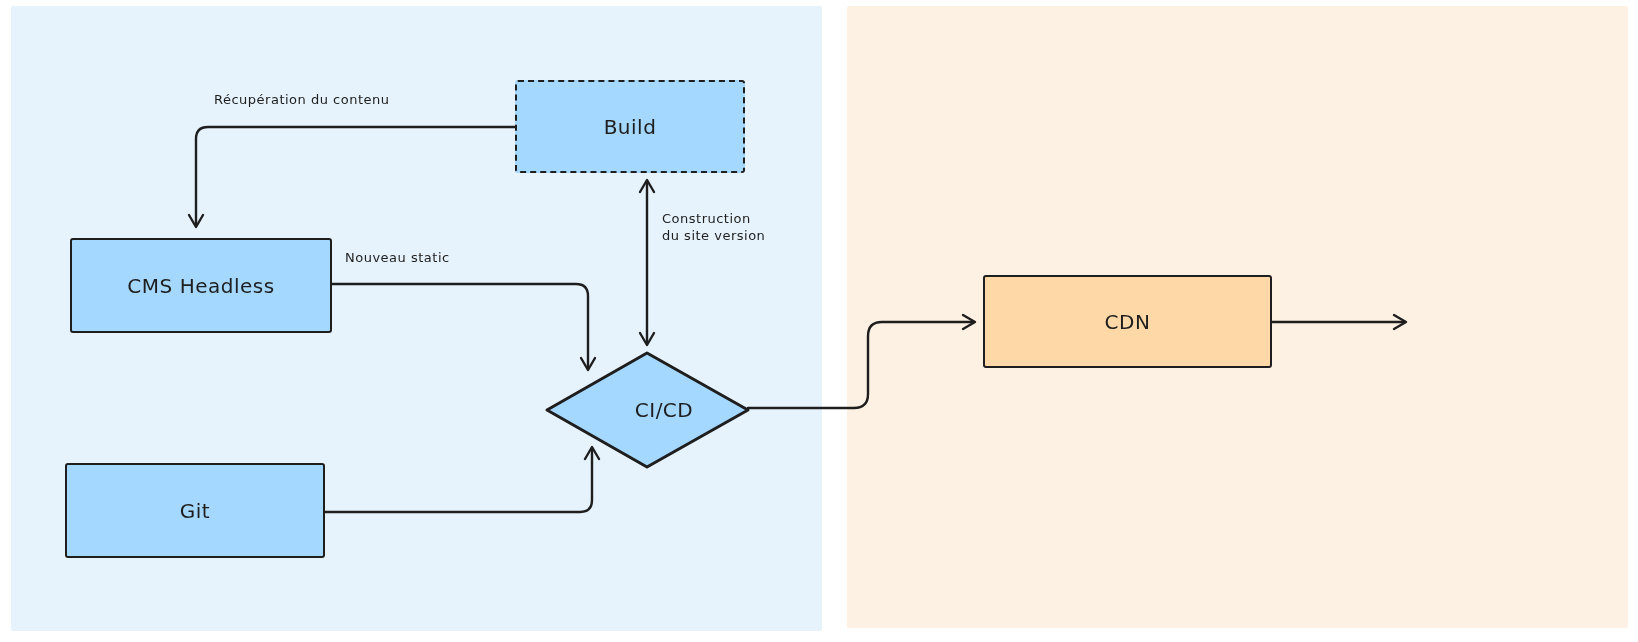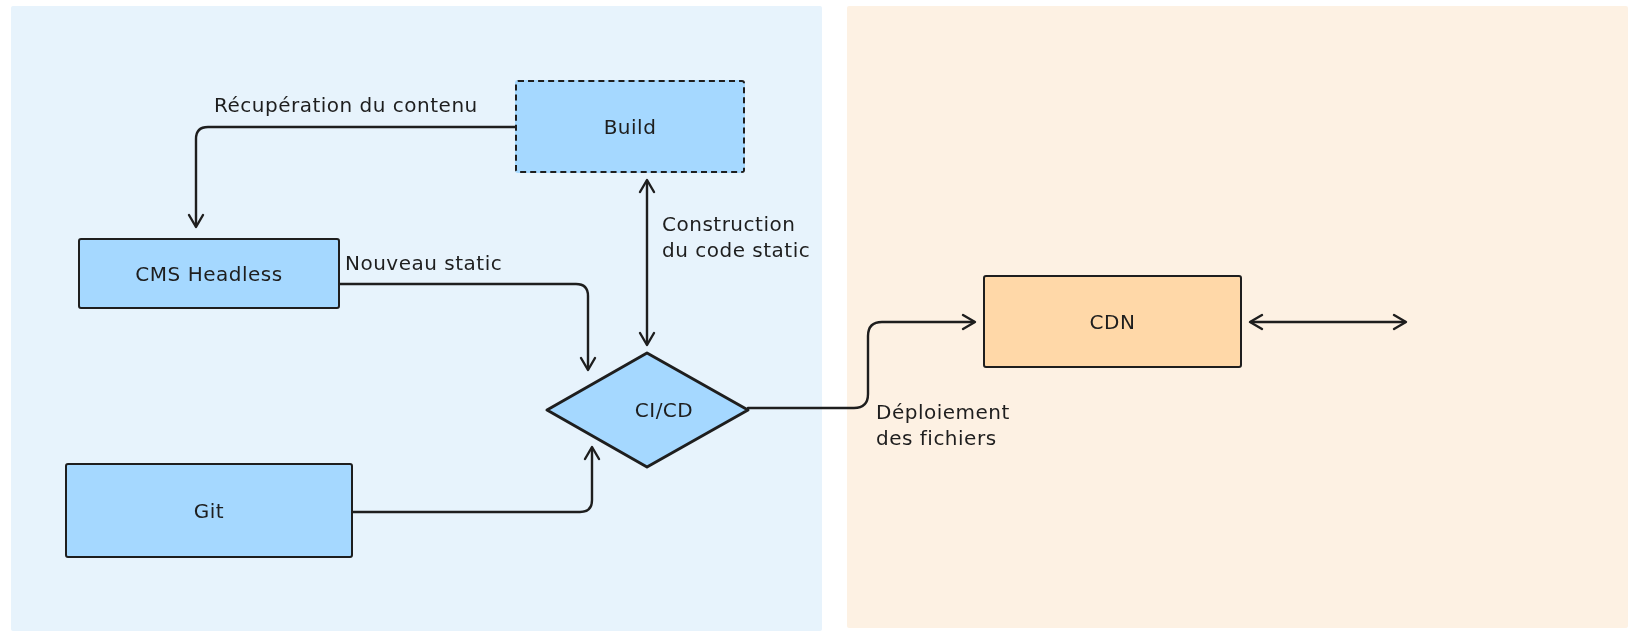--- a/index.html
+++ b/index.html
@@ -37,7 +37,7 @@
   .node-client{left:1414px;top:241px;width:164px;height:164px;border:3px solid var(--stroke);border-radius:50%}
   .node-cicd{left:564px;top:353px;width:200px;height:114px;border:none;background:transparent}
   .edge-label{
-    position:absolute;font-size:20px;letter-spacing:.5px;white-space:pre-line;
+    position:absolute;font-size:13px;letter-spacing:.5px;white-space:pre-line;
     line-height:1.3;color:var(--stroke);
   }
   .lbl-recuperation{left:214px;top:92px}

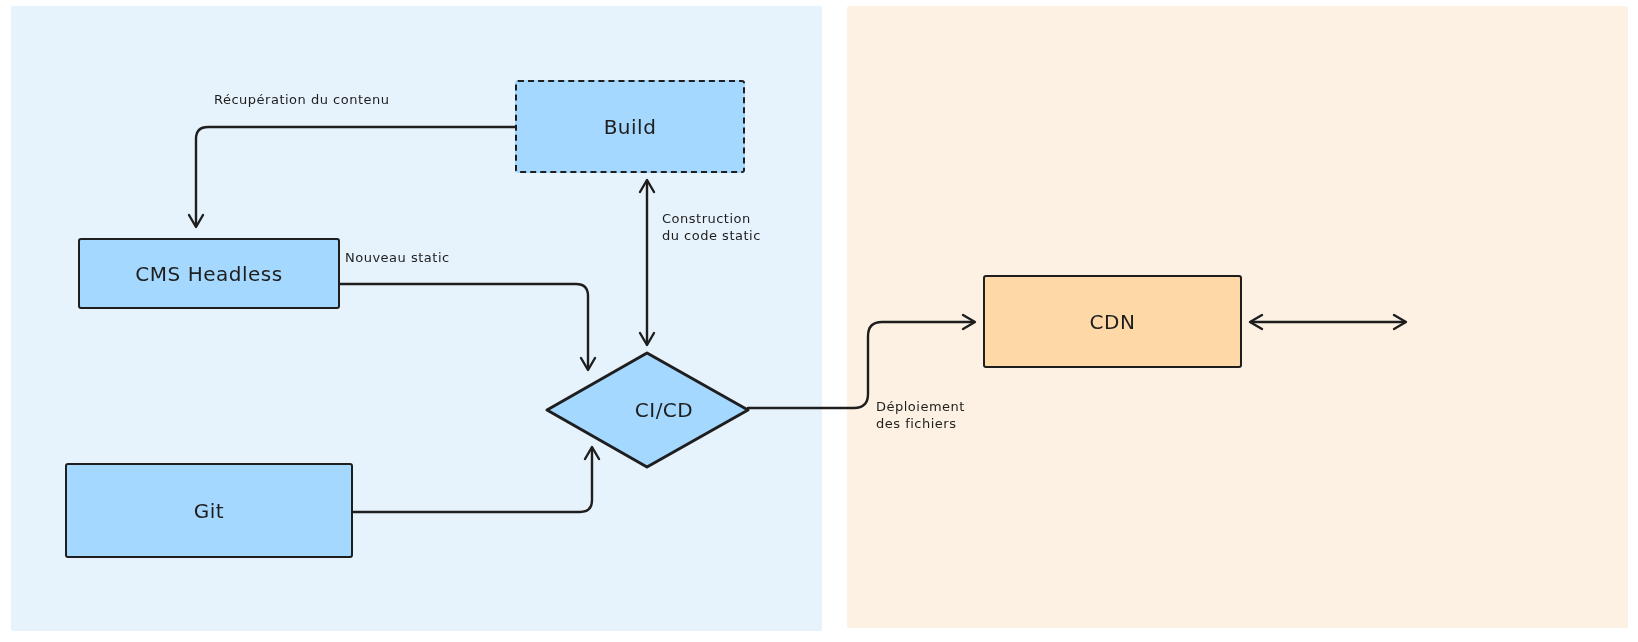--- a/index.html
+++ b/index.html
@@ -95,7 +95,7 @@
   <div class="edge-label lbl-recuperation">Récupération du contenu</div>
   <div class="edge-label lbl-nouveau">Nouveau static</div>
   <div class="edge-label lbl-construction">Construction
-du code static</div>
+du site version</div>
   <div class="edge-label lbl-deploiement">Déploiement
 des fichiers</div>
 

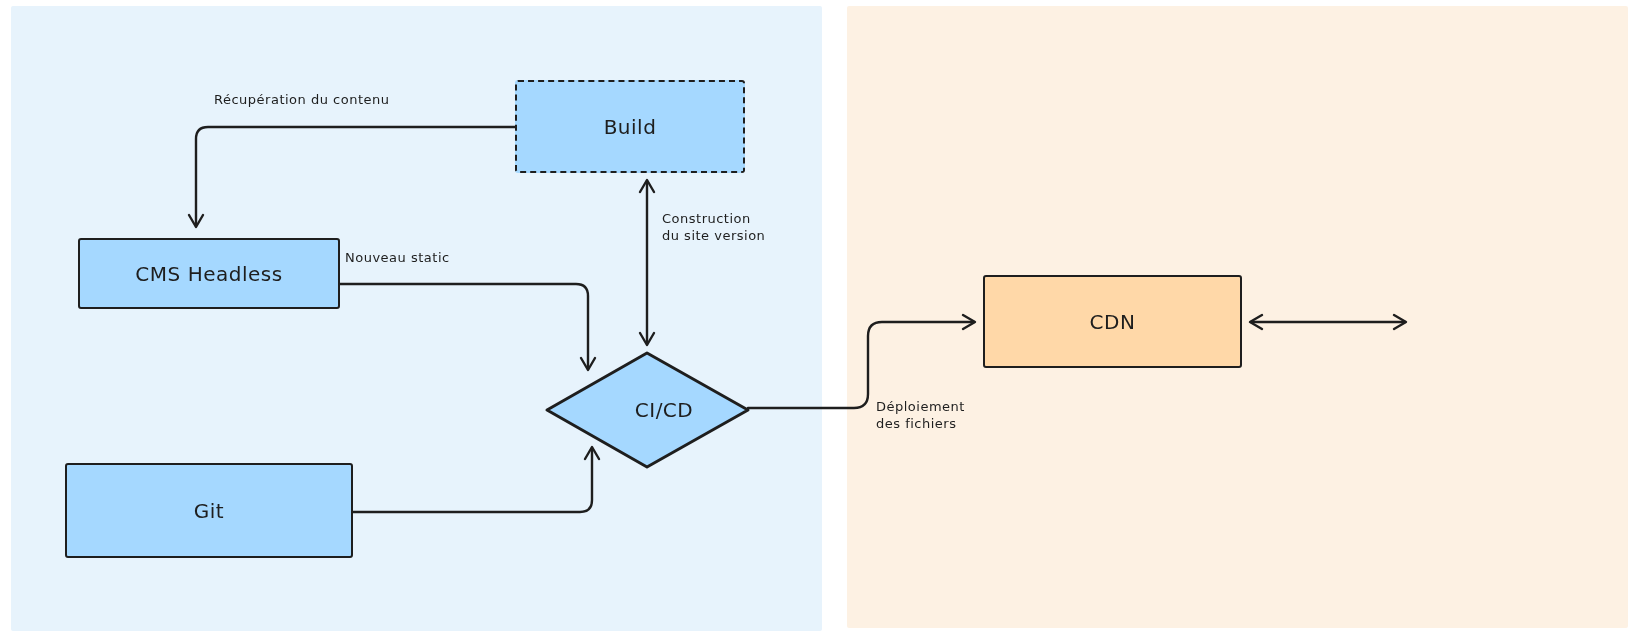--- a/index.html
+++ b/index.html
@@ -31,7 +31,7 @@
   .orange-fill{background:var(--node-fill-orange)}
   .dashed{border-style:dashed}
   .node-build{left:515px;top:80px;width:230px;height:93px}
-  .node-cms{left:78px;top:238px;width:262px;height:71px}
+  .node-cms{left:70px;top:238px;width:262px;height:95px}
   .node-git{left:65px;top:463px;width:288px;height:95px}
   .node-cdn{left:983px;top:275px;width:259px;height:93px}
   .node-client{left:1414px;top:241px;width:164px;height:164px;border:3px solid var(--stroke);border-radius:50%}

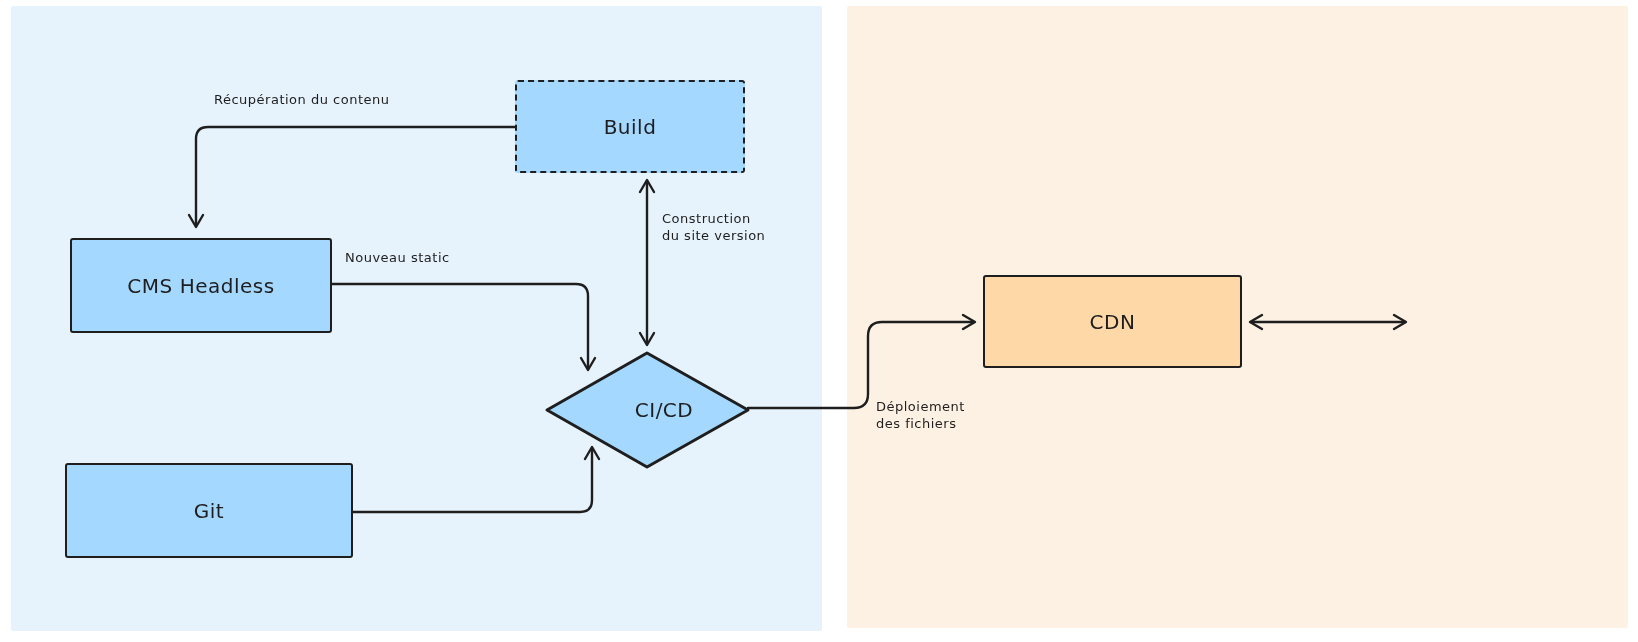--- a/index.html
+++ b/index.html
@@ -33,7 +33,7 @@
   .node-build{left:515px;top:80px;width:230px;height:93px}
   .node-cms{left:70px;top:238px;width:262px;height:95px}
   .node-git{left:65px;top:463px;width:288px;height:95px}
-  .node-cdn{left:983px;top:275px;width:259px;height:93px}
+  .node-cdn{left:983px;top:275px;width:289px;height:93px}
   .node-client{left:1414px;top:241px;width:164px;height:164px;border:3px solid var(--stroke);border-radius:50%}
   .node-cicd{left:564px;top:353px;width:200px;height:114px;border:none;background:transparent}
   .edge-label{

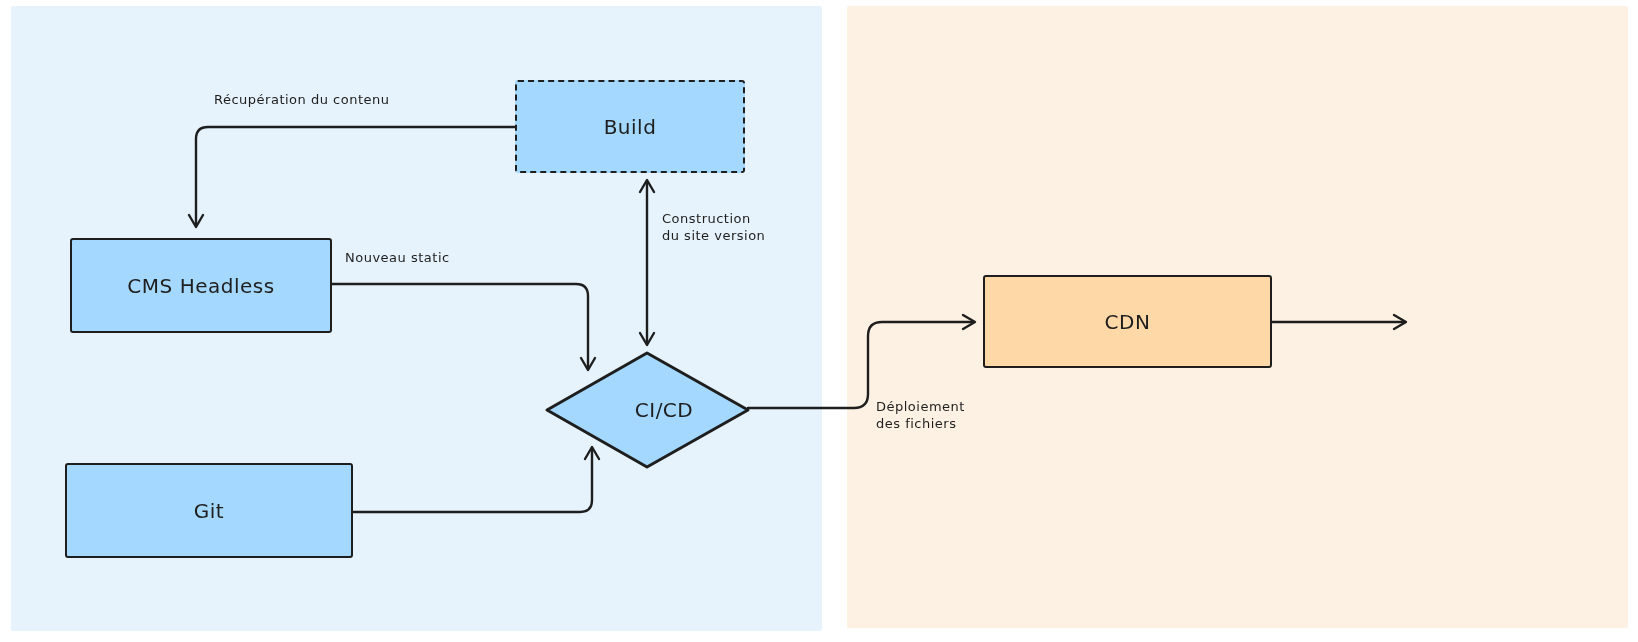--- a/index.html
+++ b/index.html
@@ -96,8 +96,6 @@
   <div class="edge-label lbl-nouveau">Nouveau static</div>
   <div class="edge-label lbl-construction">Construction
 du site version</div>
-  <div class="edge-label lbl-deploiement">Déploiement
-des fichiers</div>
 
 </div>
 

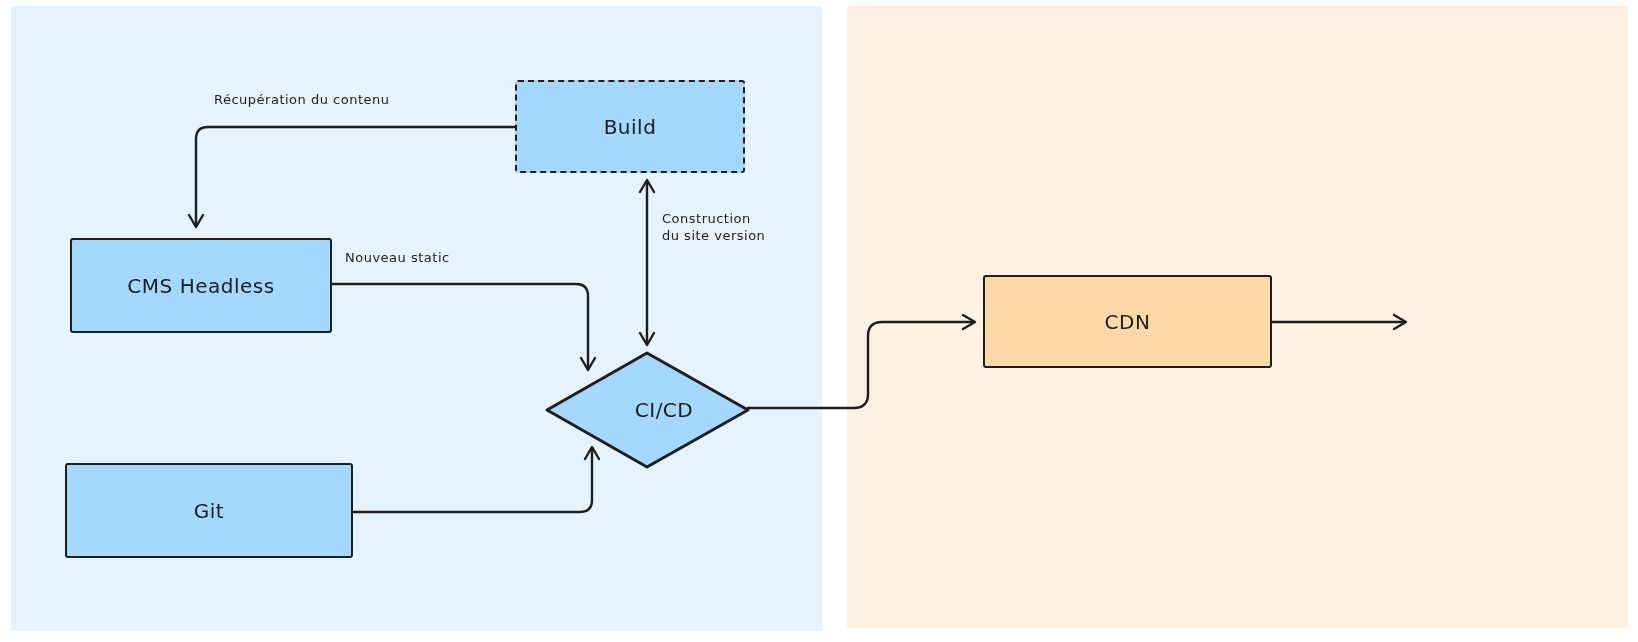--- a/index.html
+++ b/index.html
@@ -32,7 +32,7 @@
   .dashed{border-style:dashed}
   .node-build{left:515px;top:80px;width:230px;height:93px}
   .node-cms{left:70px;top:238px;width:262px;height:95px}
-  .node-git{left:65px;top:463px;width:288px;height:95px}
+  .node-git{left:65px;top:463px;width:260px;height:95px}
   .node-cdn{left:983px;top:275px;width:289px;height:93px}
   .node-client{left:1414px;top:241px;width:164px;height:164px;border:3px solid var(--stroke);border-radius:50%}
   .node-cicd{left:564px;top:353px;width:200px;height:114px;border:none;background:transparent}

